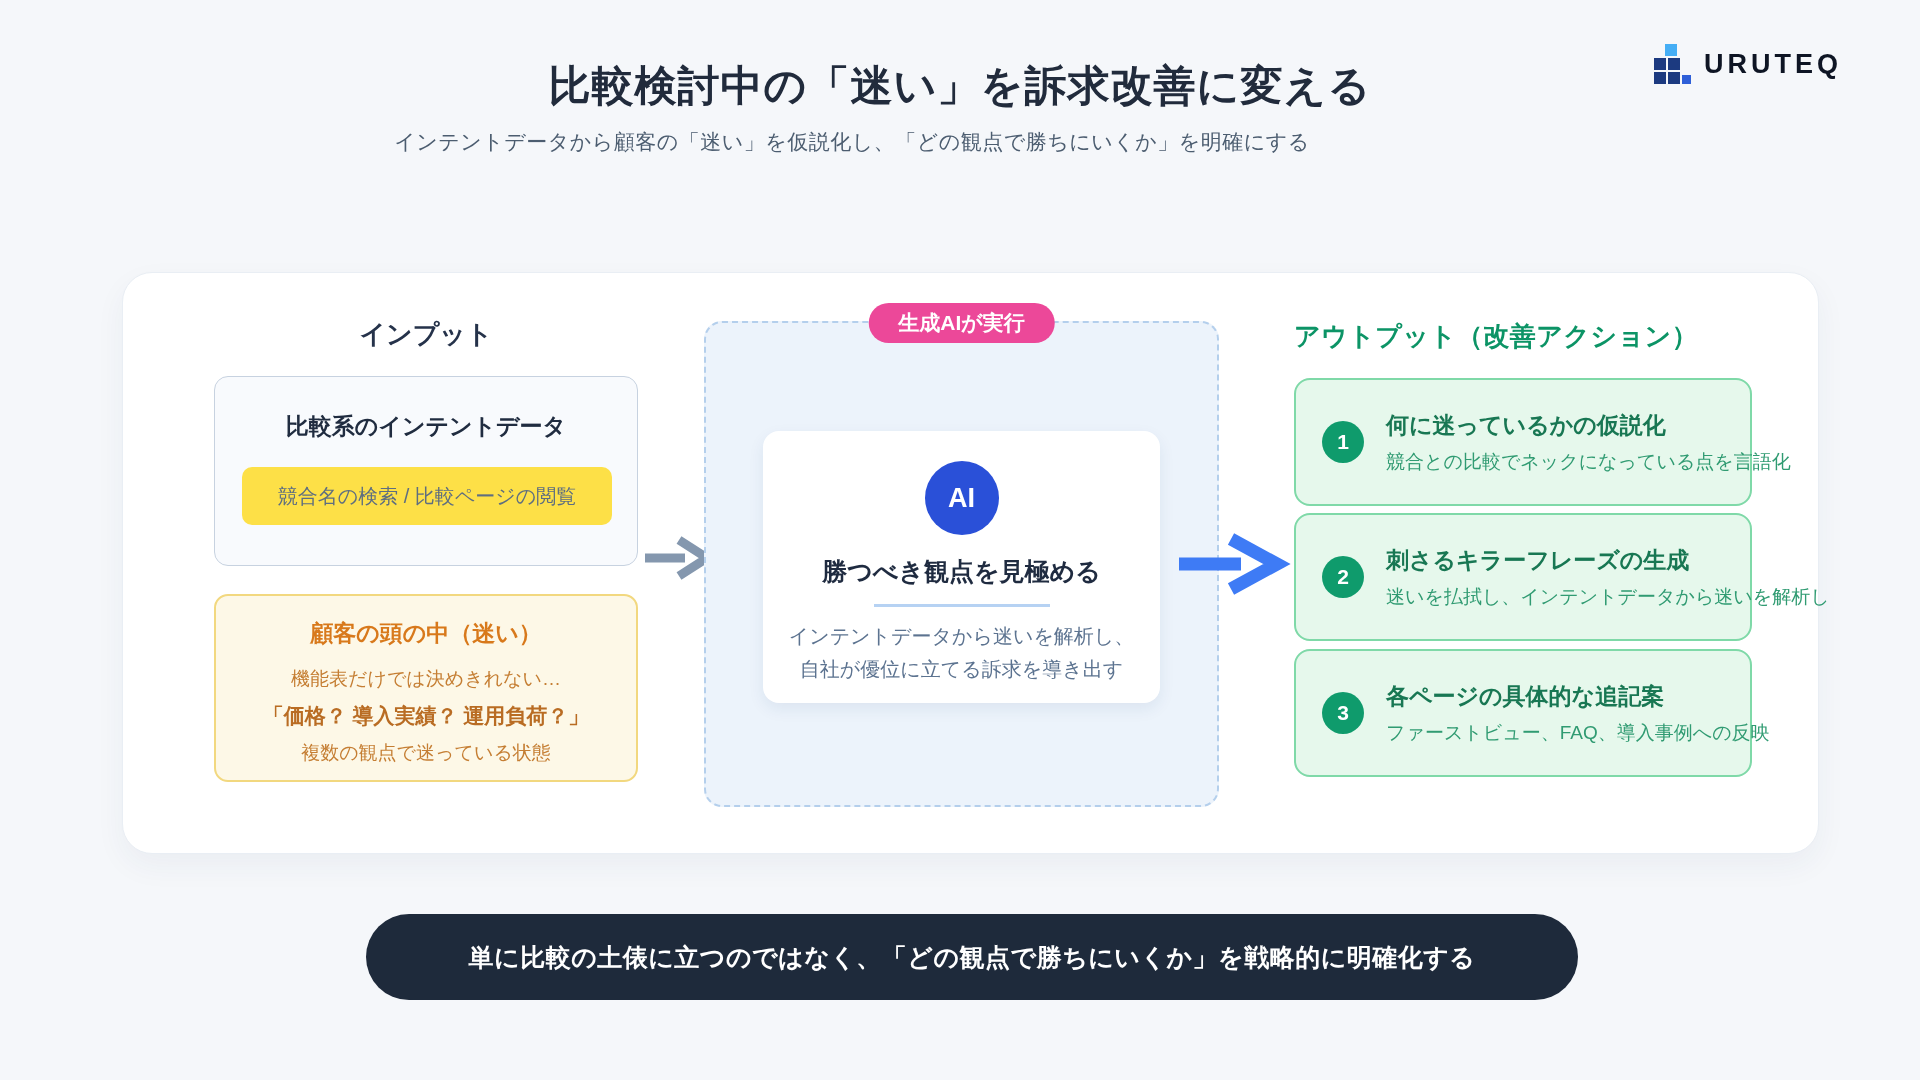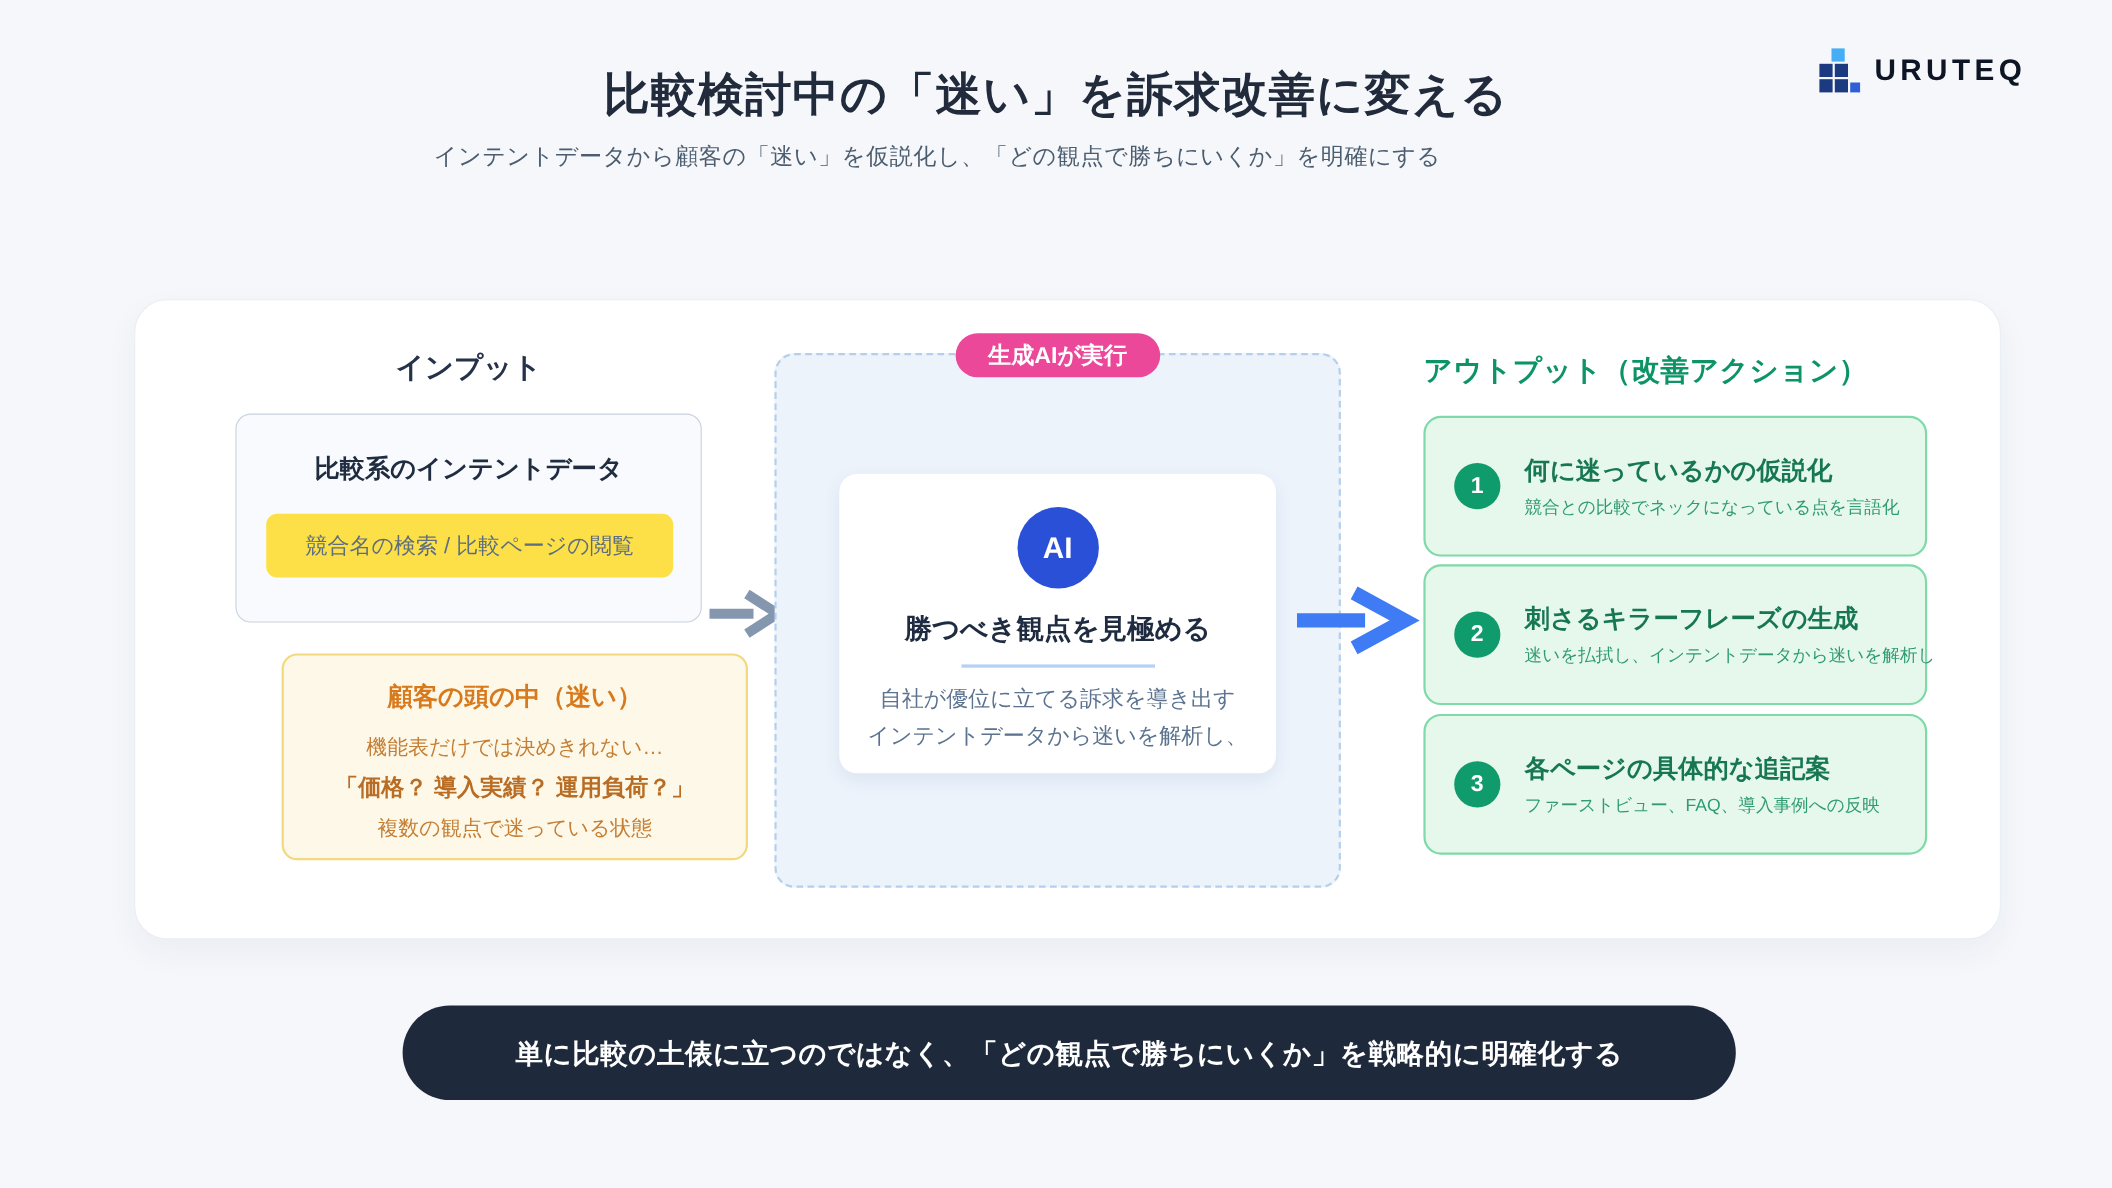--- a/index.html
+++ b/index.html
@@ -124,7 +124,7 @@
   }
   .output-texts { display:flex; flex-direction:column; gap:8px; }
   .output-title { font-size:23px; font-weight:800; color:#187753; }
-  .output-desc  { font-size:16px; color:#309B72; white-space:nowrap; }
+  .output-desc  { font-size:19px; color:#309B72; white-space:nowrap; }
 
   
   .footer-pill {

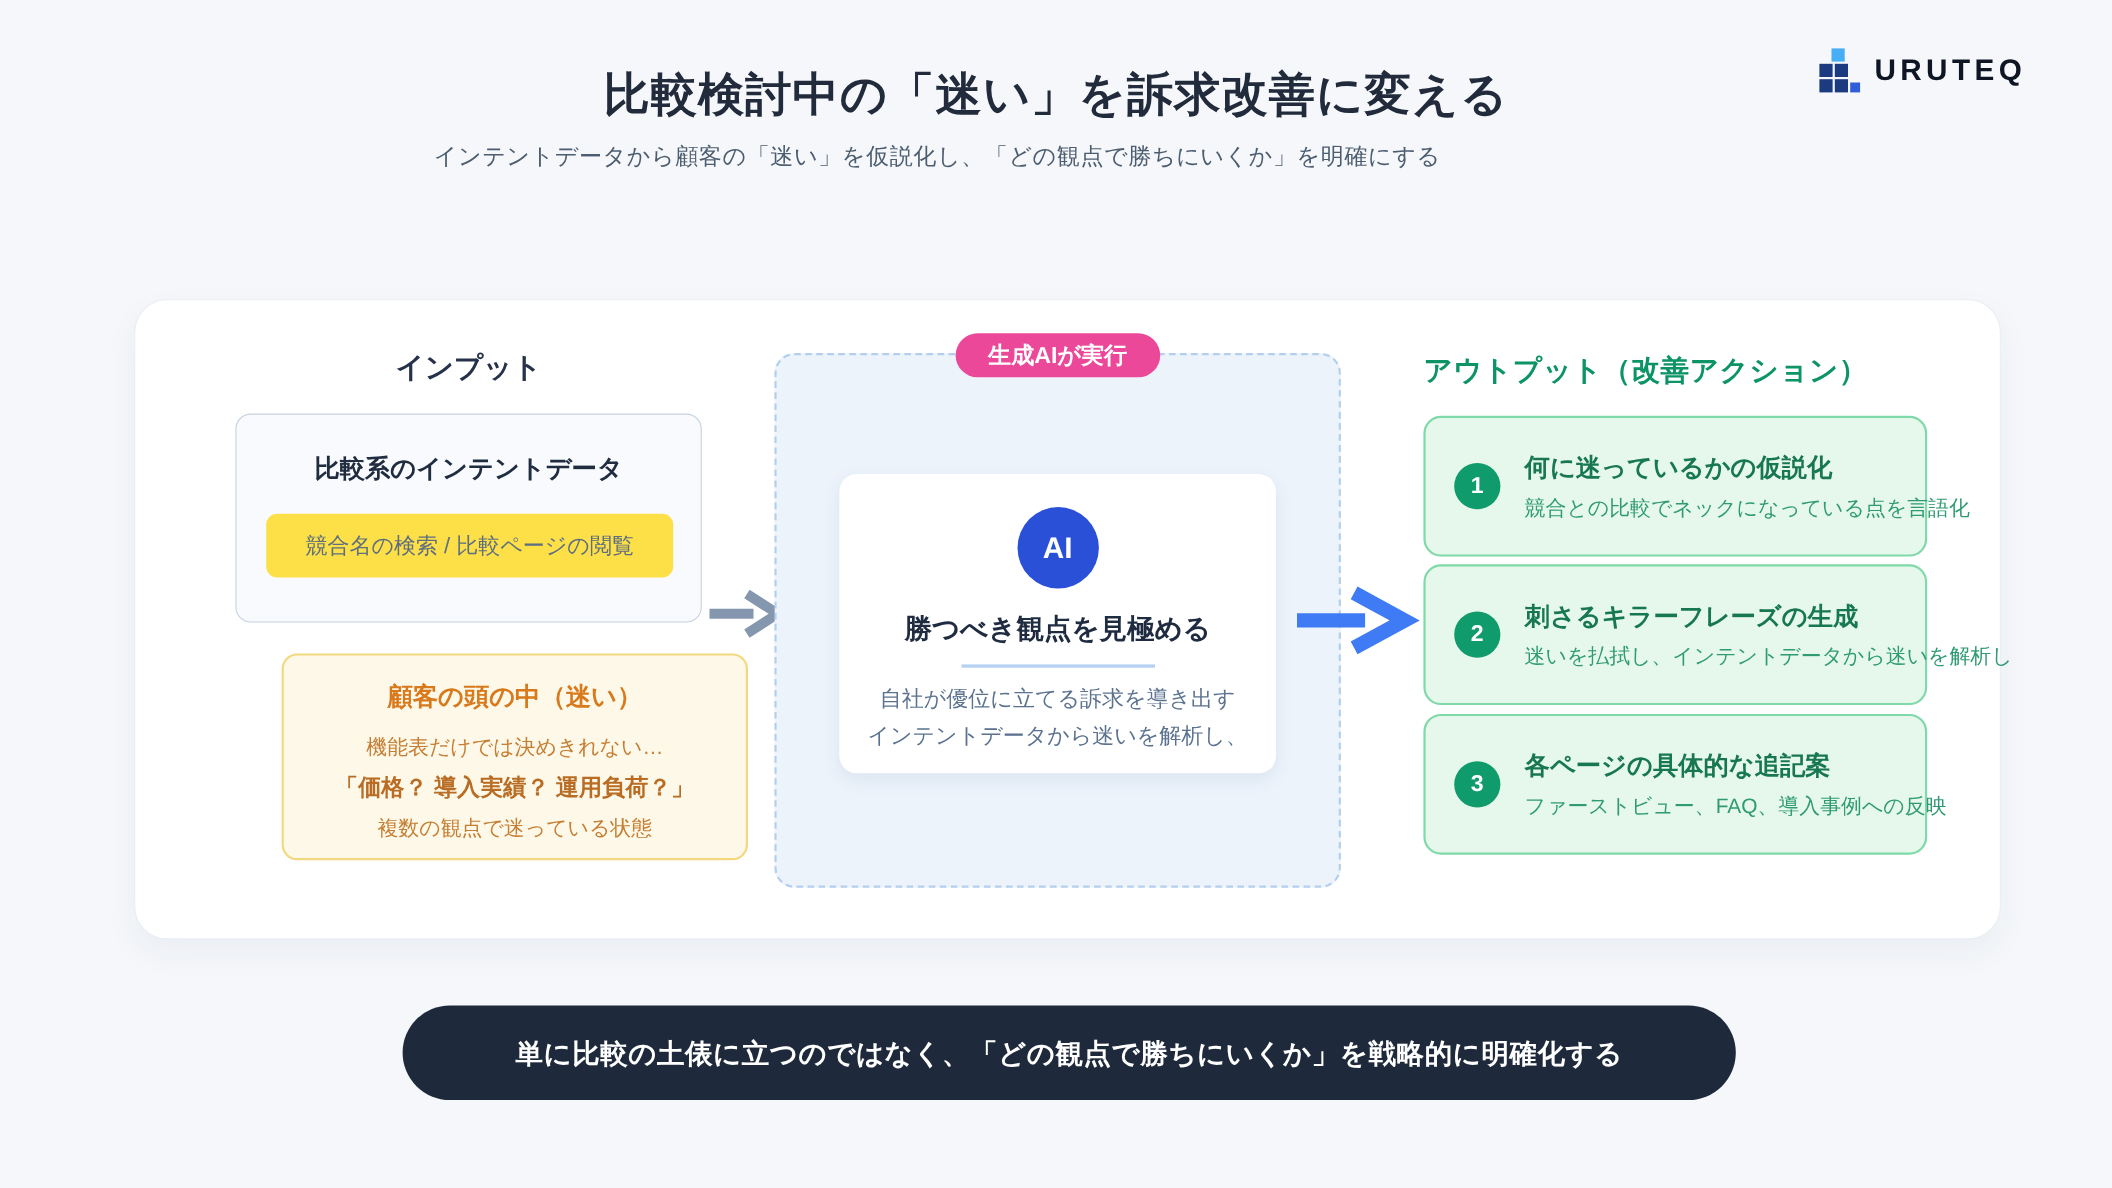--- a/index.html
+++ b/index.html
@@ -64,7 +64,6 @@
     position:absolute; left:91px; top:321px; width:424px; height:188px;
     background:#FDF8E7; border:2px solid #F2D87F; border-radius:14px;
     text-align:center;
-    margin-left:42px;
   }
   .mind-title { margin-top:22px; font-size:23px; font-weight:800; color:#D8791B; }
   .mind-line1 { margin-top:17px; font-size:19px; color:#C57E33; }

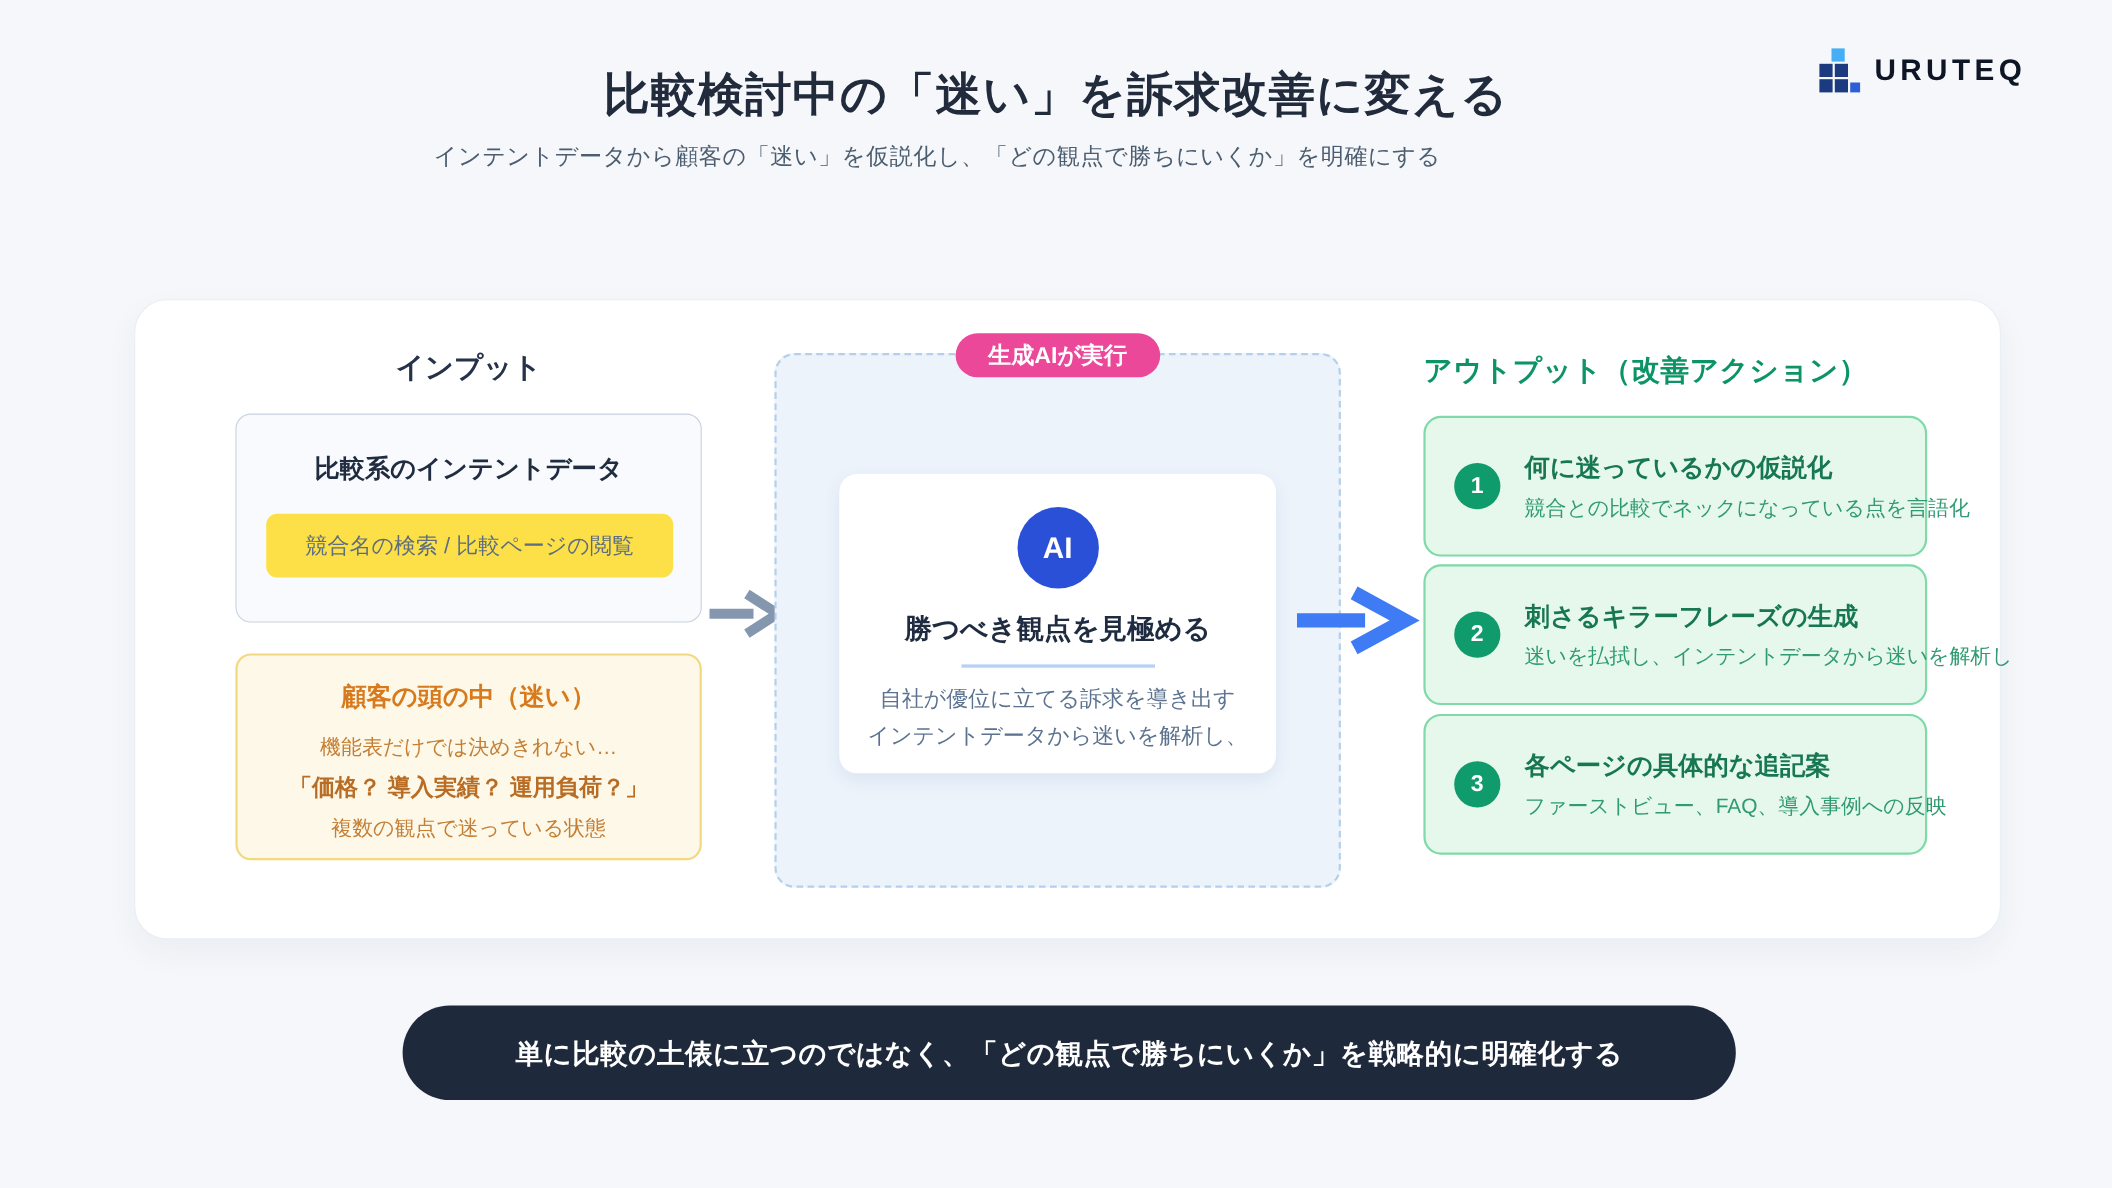--- a/index.html
+++ b/index.html
@@ -183,8 +183,8 @@
         <div class="process-title">勝つべき観点を見極める</div>
         <div class="process-divider"></div>
         <div class="process-desc">
+          <div>インテントデータから迷いを解析し、</div>
           <div>自社が優位に立てる訴求を導き出す</div>
-          <div>インテントデータから迷いを解析し、</div>
         </div>
       </div>
     </div>

